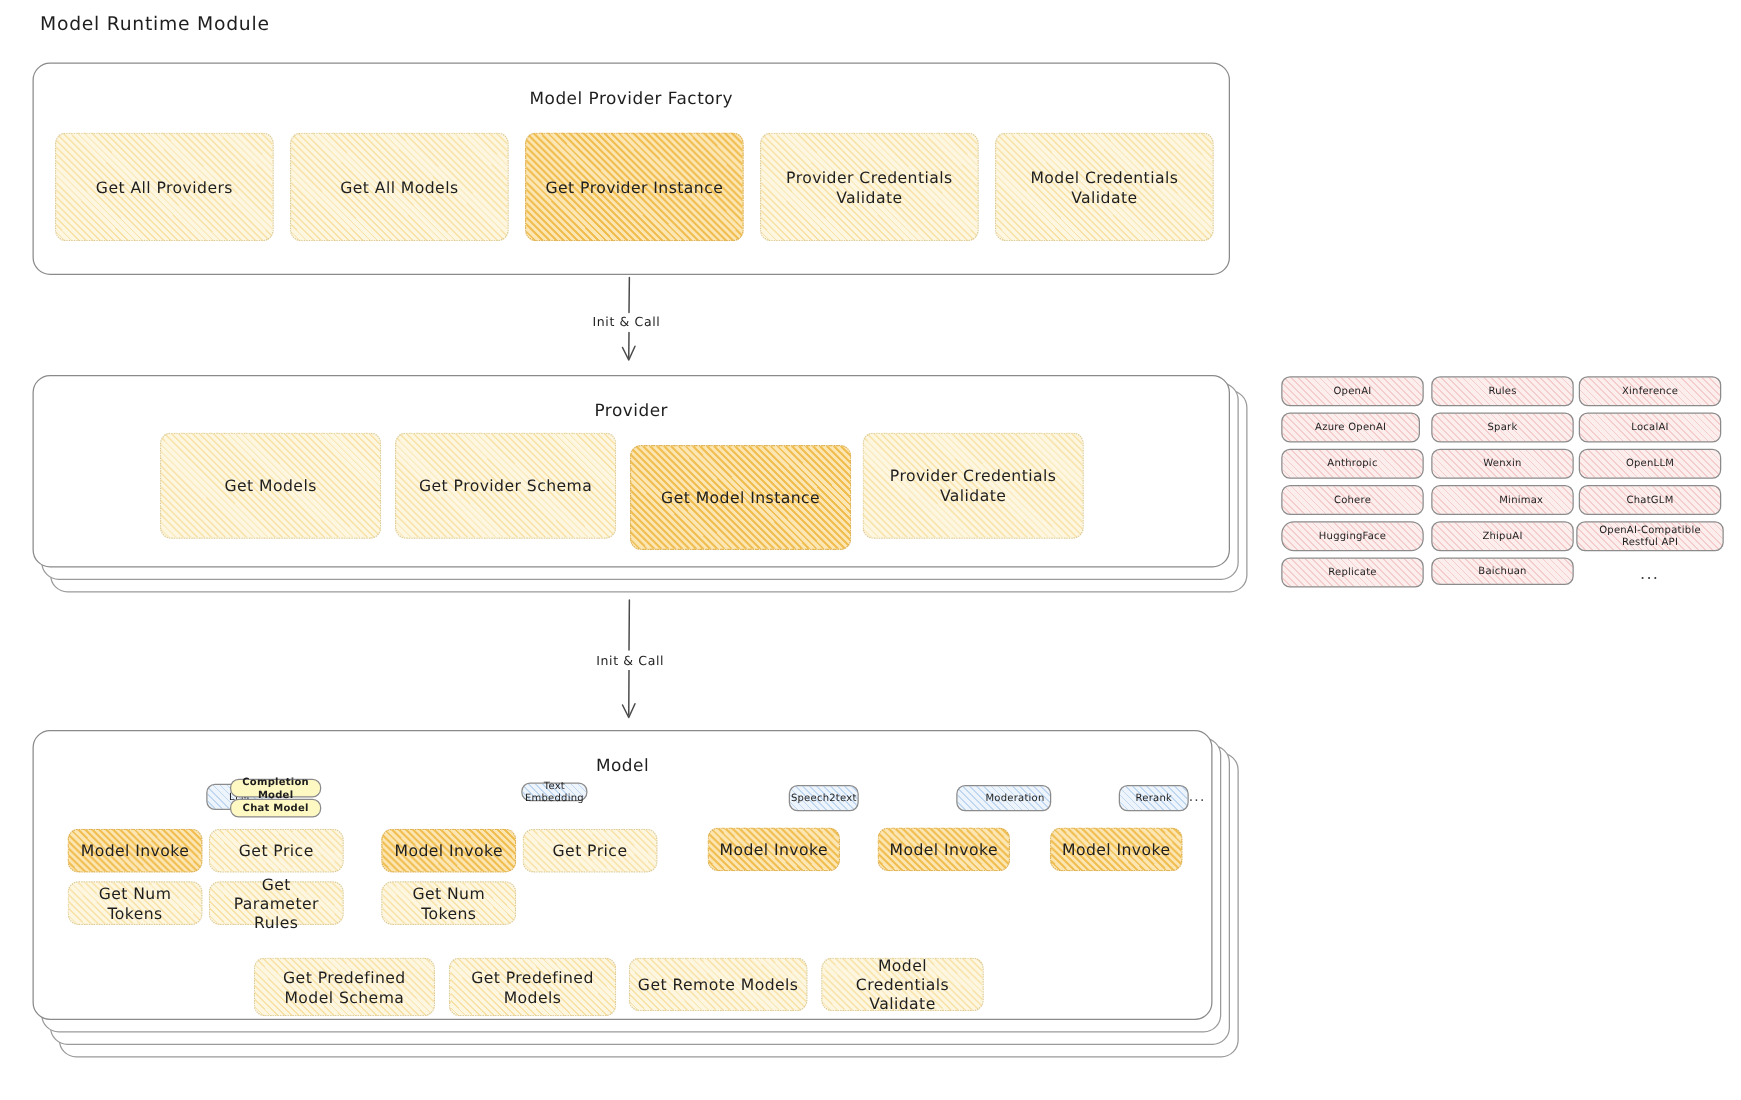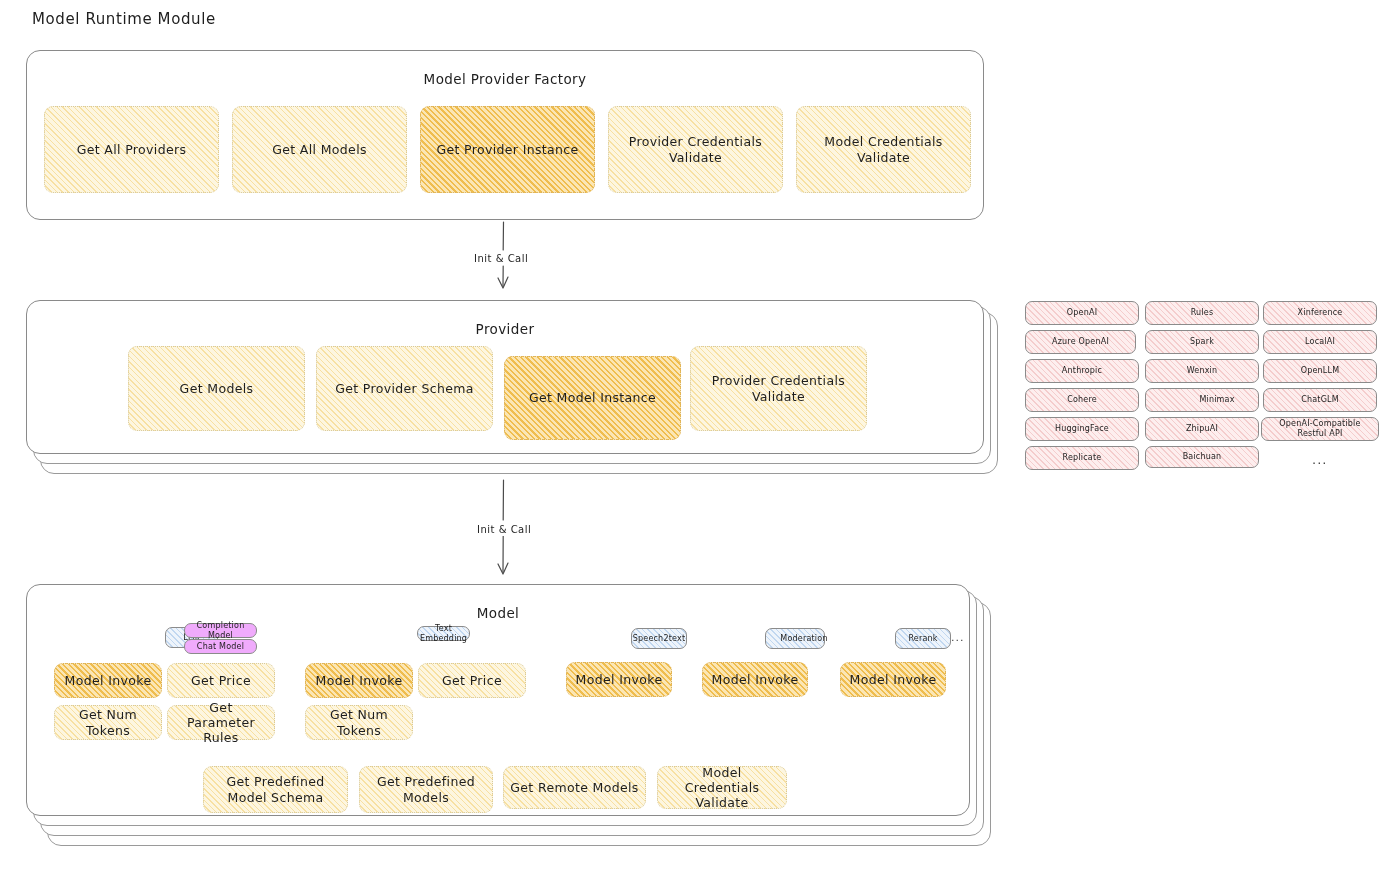--- a/index.html
+++ b/index.html
@@ -191,7 +191,7 @@
 <div class="hbox pink" style="left:1025px; top:330px; width:111px; height:24px;">Azure OpenAI</div>
 <div class="hbox pink" style="left:1025px; top:359px; width:114px; height:24px;">Anthropic</div>
 <div class="hbox pink" style="left:1025px; top:388px; width:114px; height:24px;">Cohere</div>
-<div class="hbox pink" style="left:1025px; top:417px; width:114px; height:24px;">HuggingFace</div>
+<div class="hbox pink" style="left:1025px; top:417px; width:114px; height:24px;border-radius:10px;">HuggingFace</div>
 <div class="hbox pink" style="left:1025px; top:446px; width:114px; height:24px;">Replicate</div>
 
 <div class="hbox pink" style="left:1145px; top:301px; width:114px; height:24px;">Rules</div>

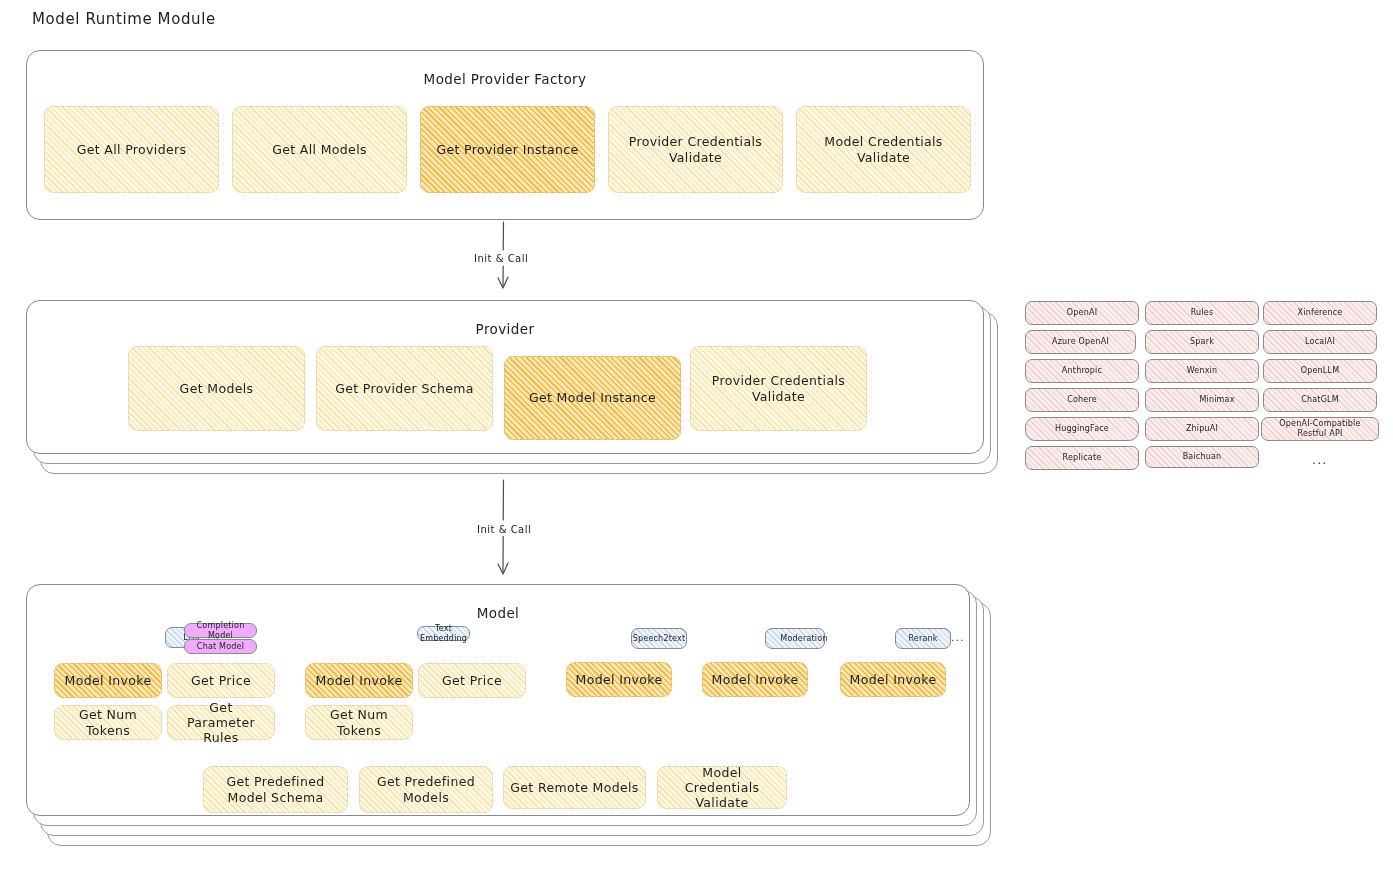--- a/index.html
+++ b/index.html
@@ -122,9 +122,10 @@
   .hbox.plain {
     border: 1.1px solid #8b8b8b;
     border-radius: 7px;
-    background: #f0abfc;
+    background: #fef9c3;
     font-size: 8px;
     letter-spacing: 0.2px;
+    font-weight: bold;
   }
 
   

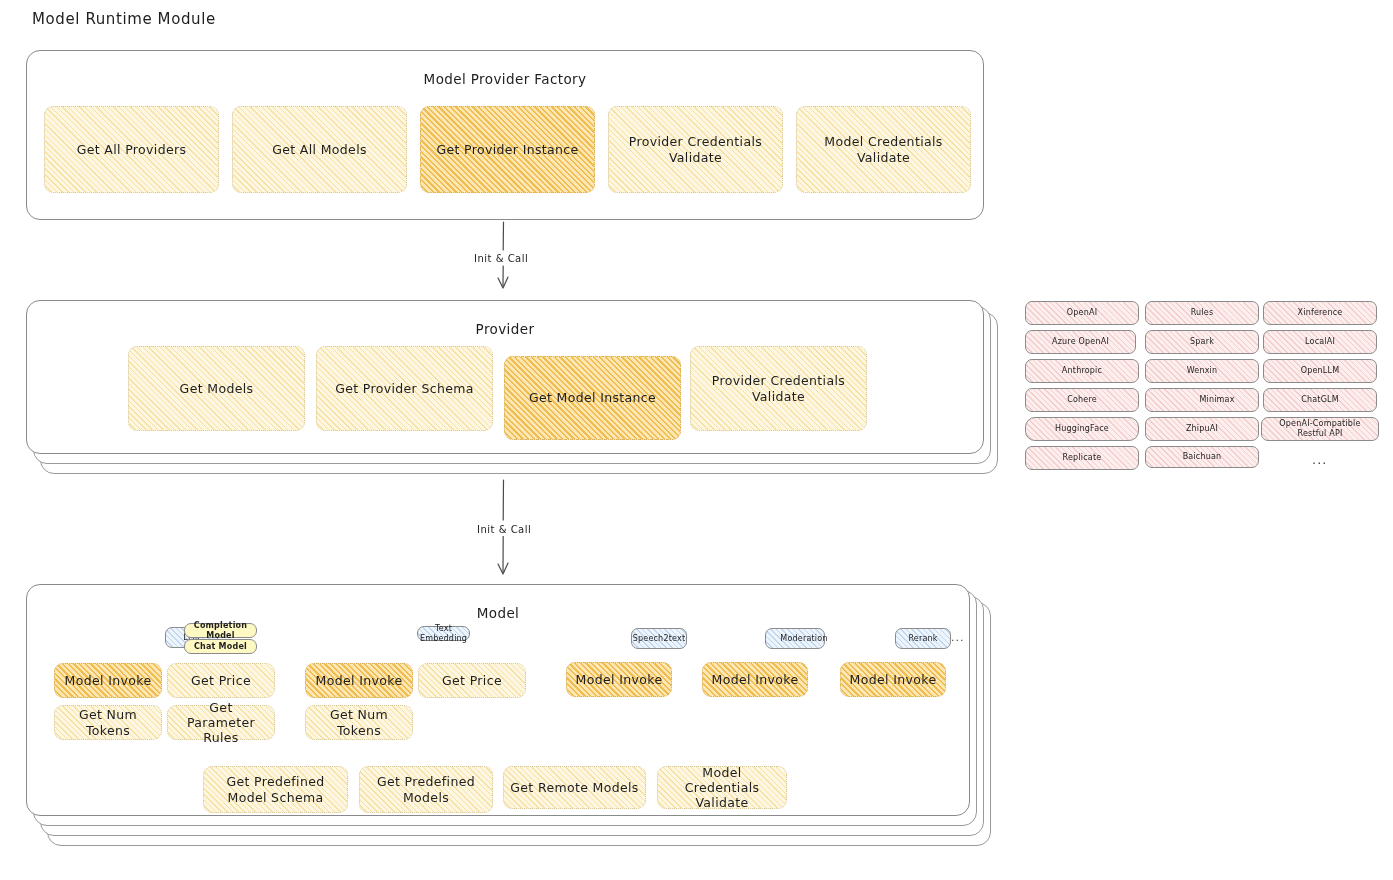--- a/index.html
+++ b/index.html
@@ -240,7 +240,7 @@
 <div class="hbox blue" style="left:594px; top:628px; width:56px; height:21px;">Speech2text</div>
 <div class="hbox amber-strong" style="left:566px; top:662px; width:106px; height:35px;">Model Invoke</div>
 
-<div class="hbox blue" style="left:728px; top:628px; width:60px; height:21px;padding-left:24px;">Moderation</div>
+<div class="hbox blue" style="left:728px; top:628px; width:76px; height:21px;padding-left:24px;">Moderation</div>
 <div class="hbox amber-strong" style="left:702px; top:662px; width:106px; height:35px;">Model Invoke</div>
 
 <div class="hbox blue" style="left:858px; top:628px; width:56px; height:21px;">Rerank</div>

